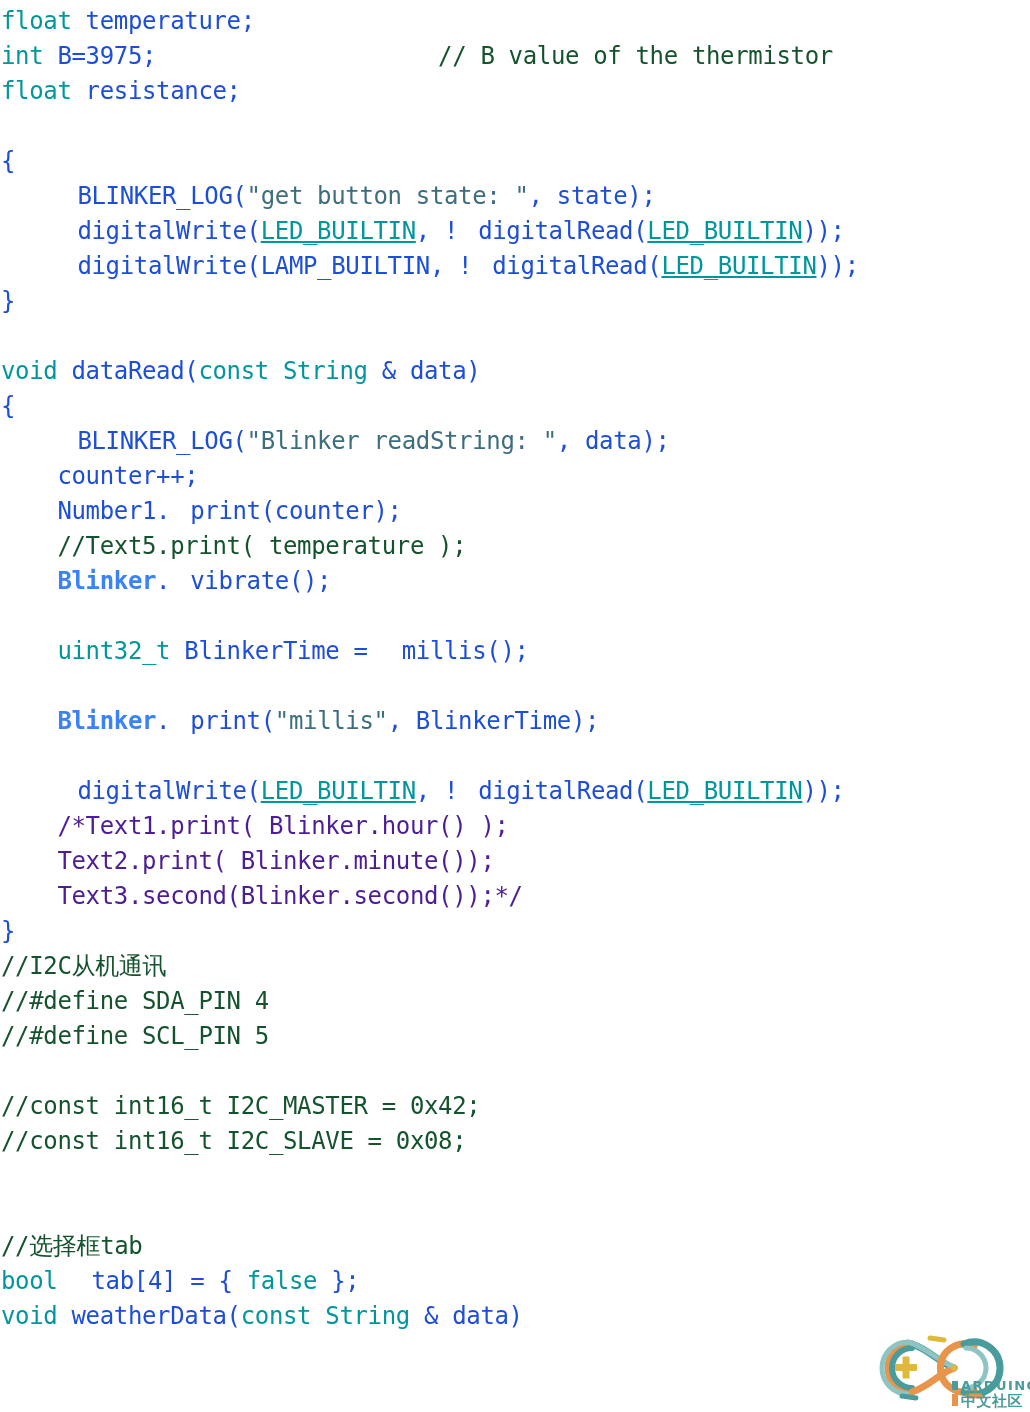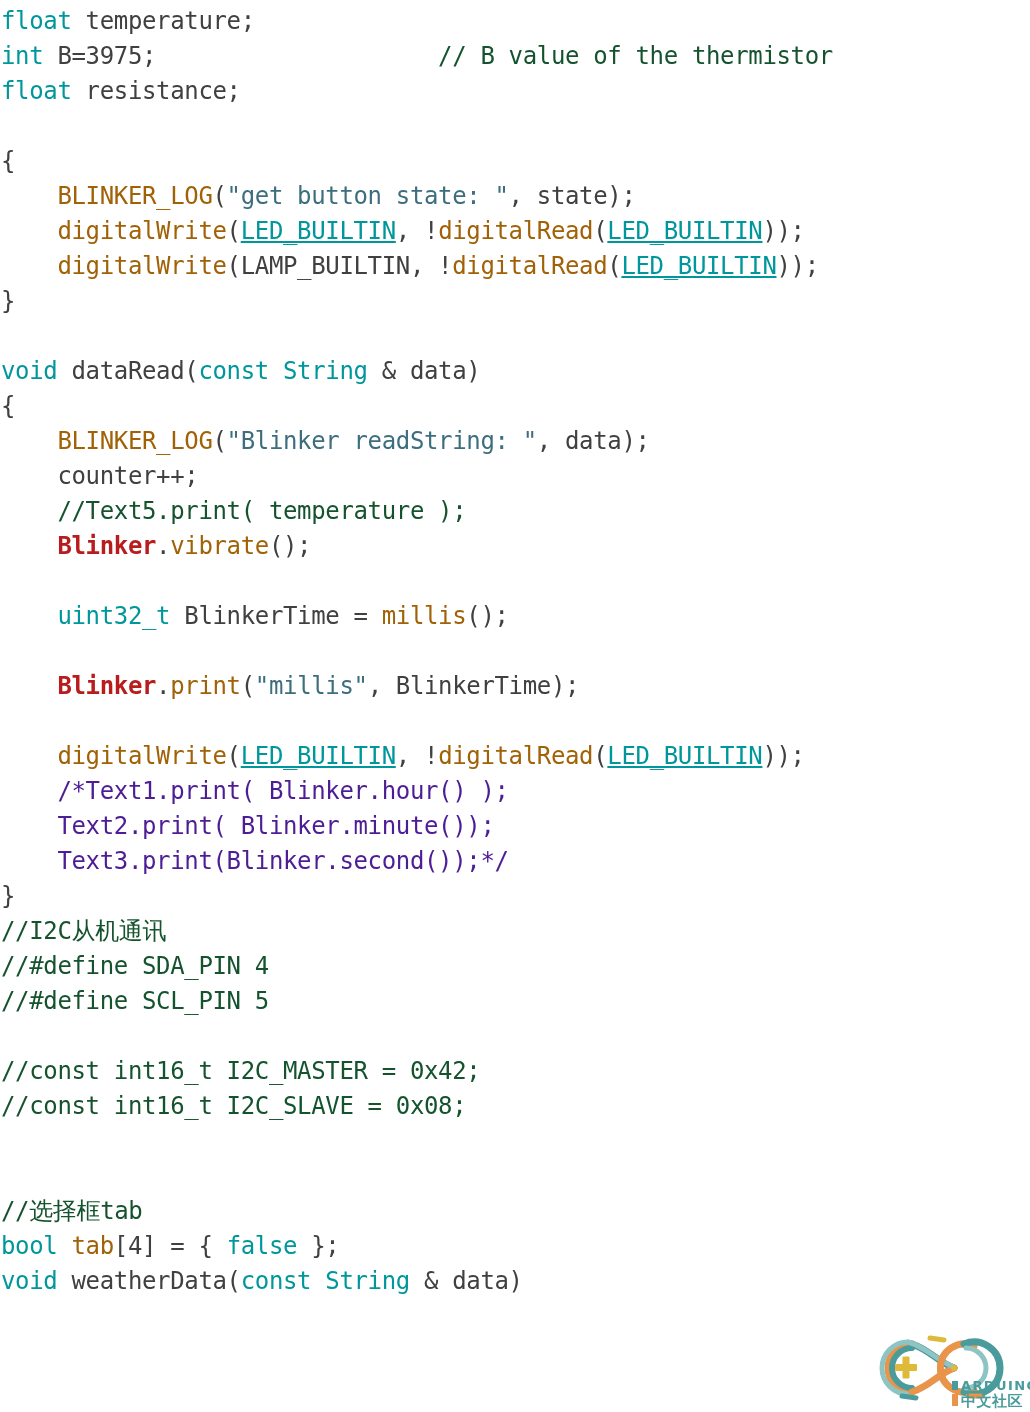--- a/index.html
+++ b/index.html
@@ -34,7 +34,7 @@
     padding-left: 1px;
   }
   .tok { white-space: pre; }
-  .t-plain    { color: #404040; }
+  .t-plain    { color: #1d4ed8; }
   .t-keyword  { color: #00979c; text-align: center; }
   .t-type     { color: #00979c; }
   .t-const    { color: #00979c; text-decoration: underline; }

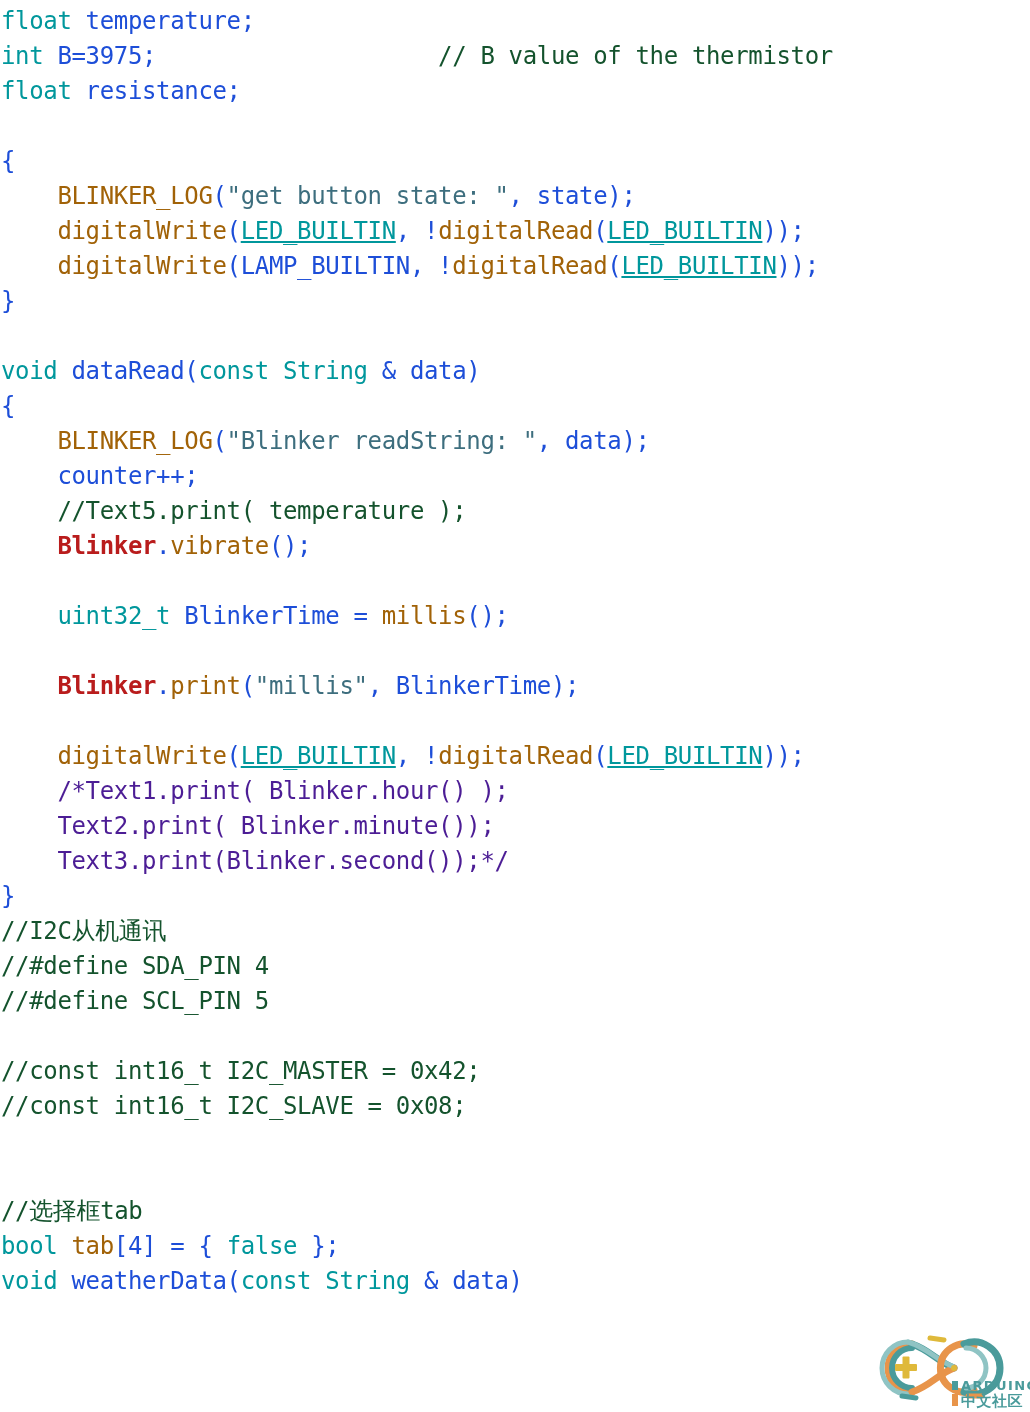--- a/index.html
+++ b/index.html
@@ -38,7 +38,7 @@
   .t-keyword  { color: #00979c; text-align: center; }
   .t-type     { color: #00979c; }
   .t-const    { color: #00979c; text-decoration: underline; }
-  .t-func     { color: #a16207; }
+  .t-func     { color: #1d4ed8; margin-left: 20px; }
   .t-obj      { color: #b91c1c; font-weight: bold; }
   .t-string   { color: #3d6e7e; }
   .t-comment  { color: #14532d; }

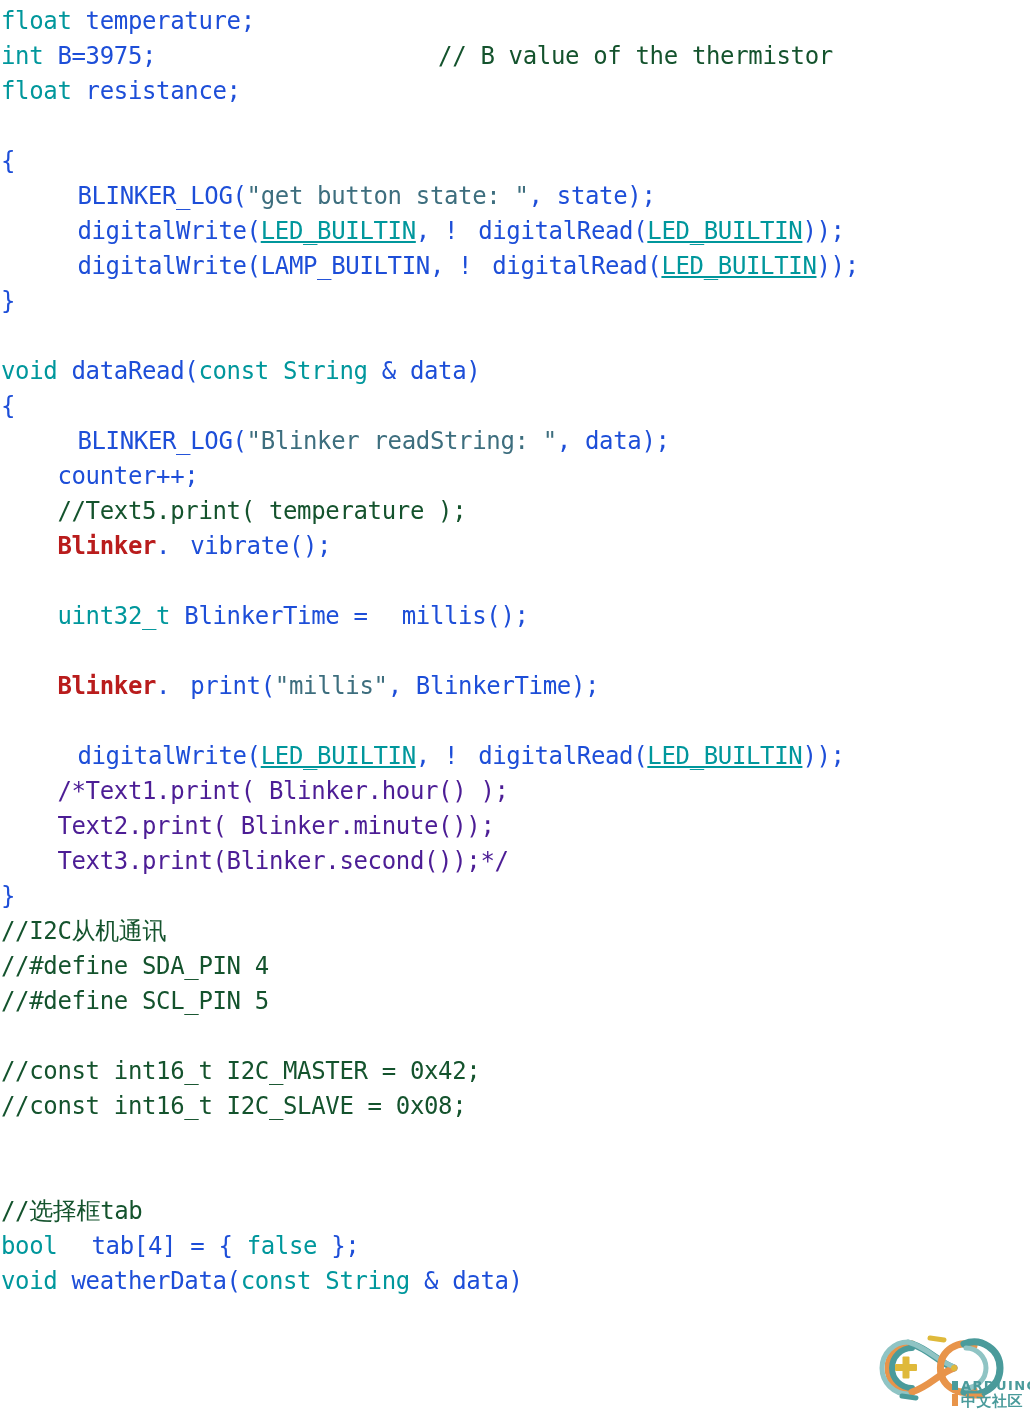--- a/index.html
+++ b/index.html
@@ -72,6 +72,7 @@
     <div class="code-line"><span class="tok t-plain">{</span></div>
     <div class="code-line"><span class="tok t-plain">    </span><span class="tok t-func">BLINKER_LOG</span><span class="tok t-plain">(</span><span class="tok t-string">"Blinker readString: "</span><span class="tok t-plain">, data);</span></div>
     <div class="code-line"><span class="tok t-plain">    counter++;</span></div>
+    <div class="code-line"><span class="tok t-plain">    Number1.</span><span class="tok t-func">print</span><span class="tok t-plain">(counter);</span></div>
     <div class="code-line"><span class="tok t-plain">    </span><span class="tok t-comment">//Text5.print( temperature );</span></div>
     <div class="code-line"><span class="tok t-plain">    </span><span class="tok t-obj">Blinker</span><span class="tok t-plain">.</span><span class="tok t-func">vibrate</span><span class="tok t-plain">();</span></div>
     <div class="code-line">&nbsp;</div>

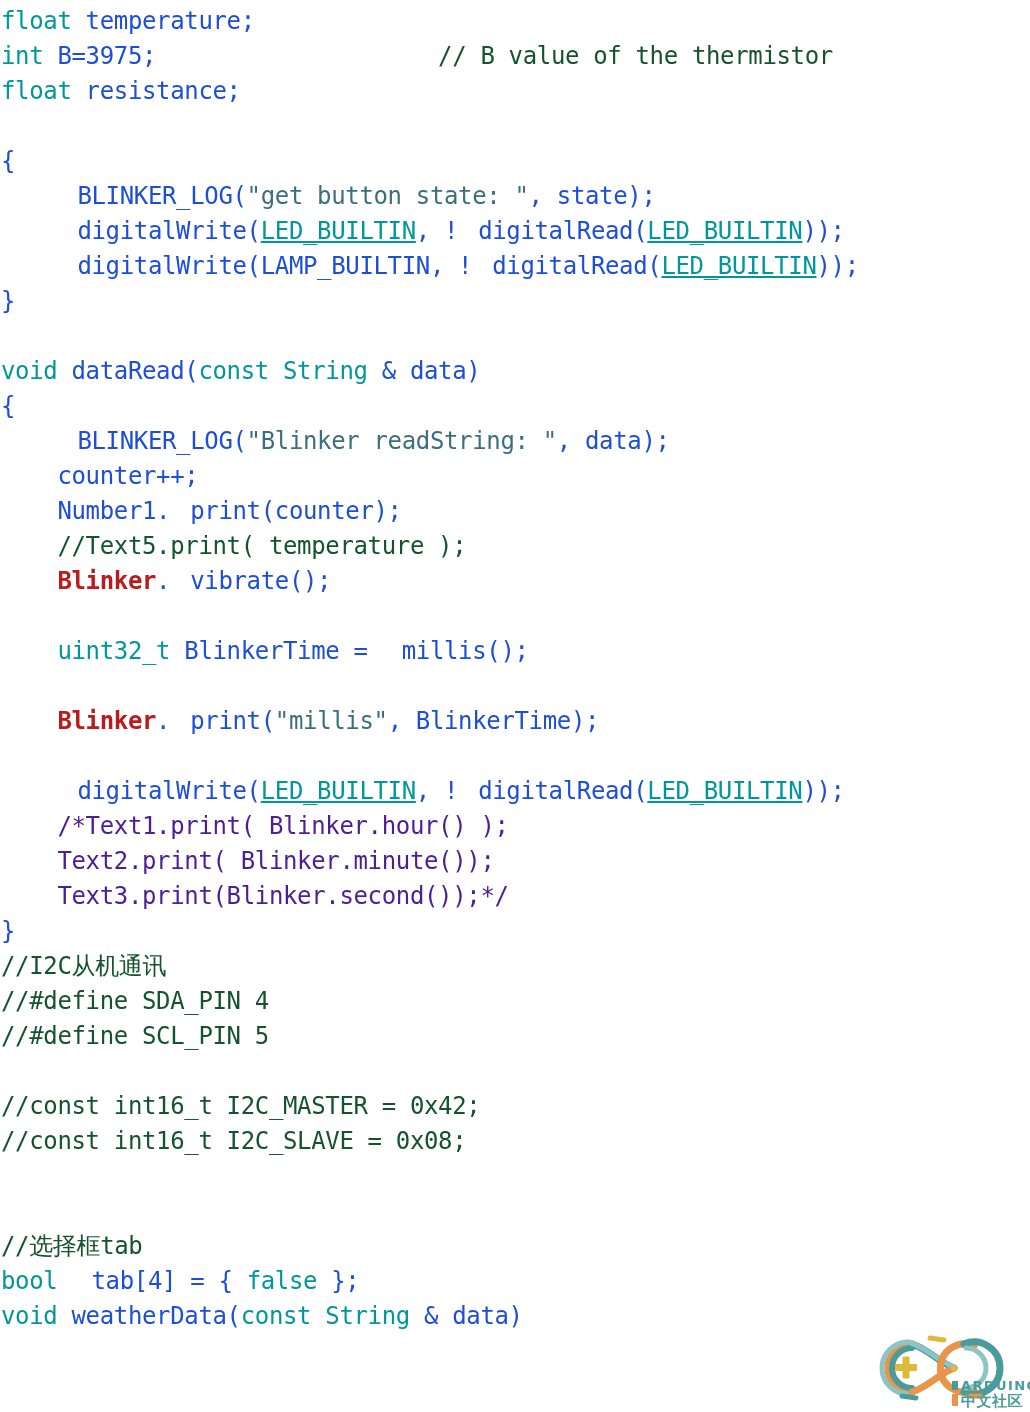--- a/index.html
+++ b/index.html
@@ -39,7 +39,7 @@
   .t-type     { color: #00979c; }
   .t-const    { color: #00979c; text-decoration: underline; }
   .t-func     { color: #1d4ed8; margin-left: 20px; }
-  .t-obj      { color: #b91c1c; font-weight: bold; }
+  .t-obj      { color: #3b82f6; font-weight: bold; }
   .t-string   { color: #3d6e7e; }
   .t-comment  { color: #14532d; }
   .t-comment2 { color: #4c1d95; }

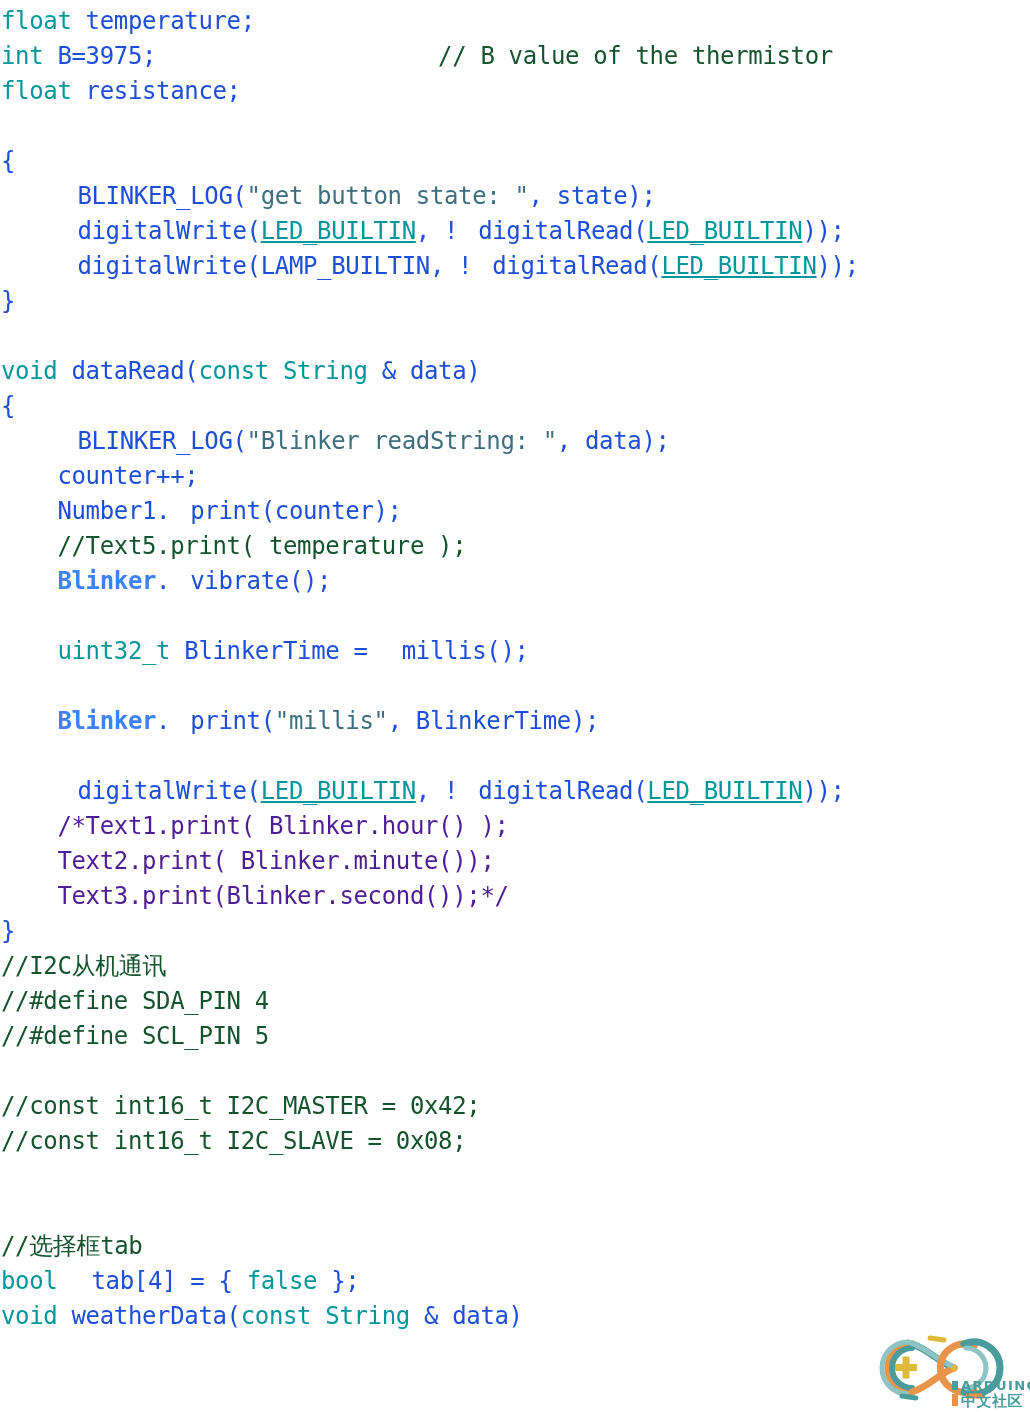--- a/index.html
+++ b/index.html
@@ -83,7 +83,7 @@
     <div class="code-line"><span class="tok t-plain">    </span><span class="tok t-func">digitalWrite</span><span class="tok t-plain">(</span><span class="tok t-const">LED_BUILTIN</span><span class="tok t-plain">, !</span><span class="tok t-func">digitalRead</span><span class="tok t-plain">(</span><span class="tok t-const">LED_BUILTIN</span><span class="tok t-plain">));</span></div>
     <div class="code-line"><span class="tok t-plain">    </span><span class="tok t-comment2">/*Text1.print( Blinker.hour() );</span></div>
     <div class="code-line"><span class="tok t-plain">    </span><span class="tok t-comment2">Text2.print( Blinker.minute());</span></div>
-    <div class="code-line"><span class="tok t-plain">    </span><span class="tok t-comment2">Text3.print(Blinker.second());*/</span></div>
+    <div class="code-line"><span class="tok t-plain">    </span><span class="tok t-comment2">Text3.second(Blinker.second());*/</span></div>
     <div class="code-line"><span class="tok t-plain">}</span></div>
     <div class="code-line"><span class="tok t-comment">//I2C从机通讯</span></div>
     <div class="code-line"><span class="tok t-comment">//#define SDA_PIN 4</span></div>

